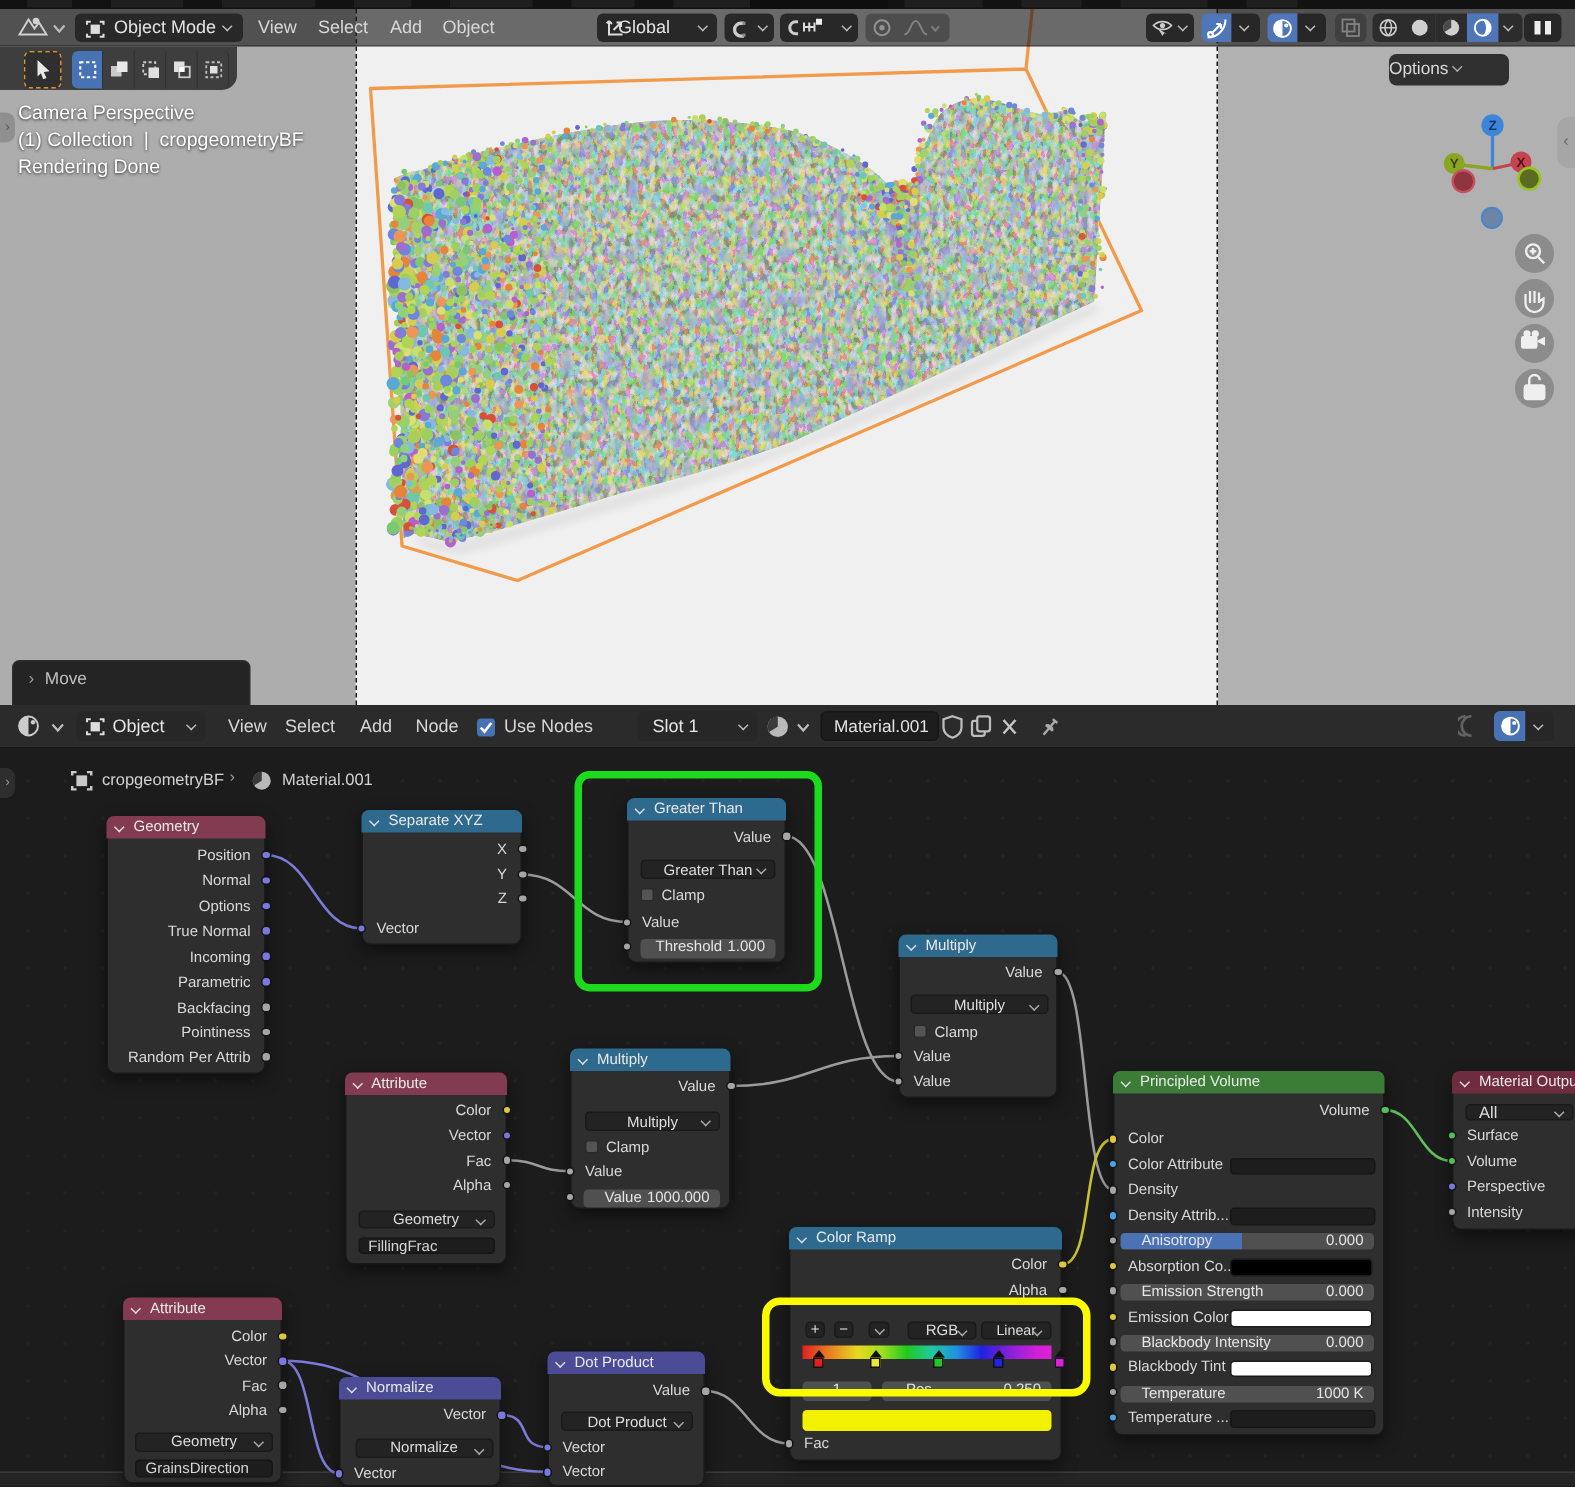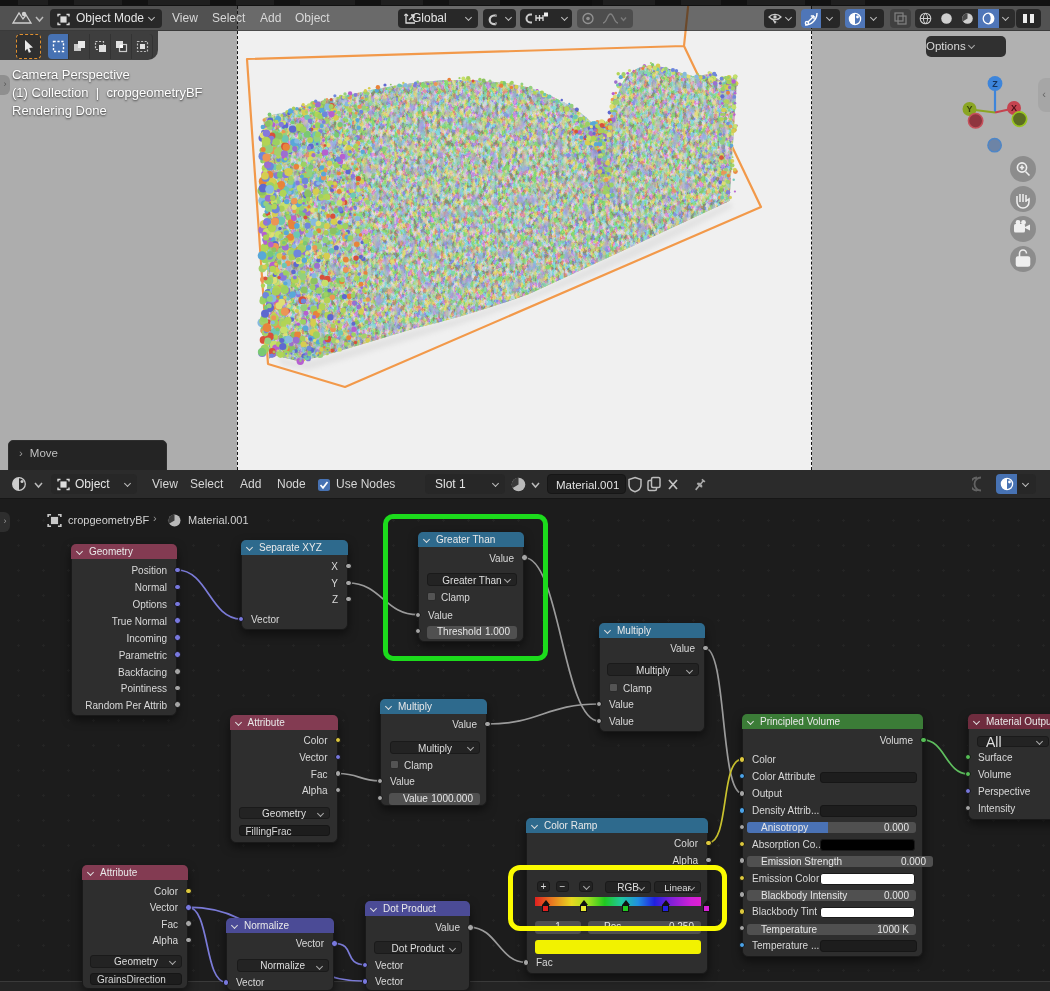--- a/index.html
+++ b/index.html
@@ -1957,7 +1957,7 @@
       </div>
       <div class="node" style="left:968px;top:244px;width:120px;height:106px">
         <div class="nh hout"><span class="nchev"></span>Material Output</div>
-        <div class="dd" style="left:8px;top:20.7px;width:72px;height:11px;line-height:11px;font-size:14px">
+        <div class="dd" style="left:8px;top:20.7px;width:72px;height:11px;line-height:11px;font-size:11px">
           <span style="position:absolute;left:8px">All</span>
           <span class="chev" style="position:absolute;right:6px;top:2.5px"></span>
         </div>

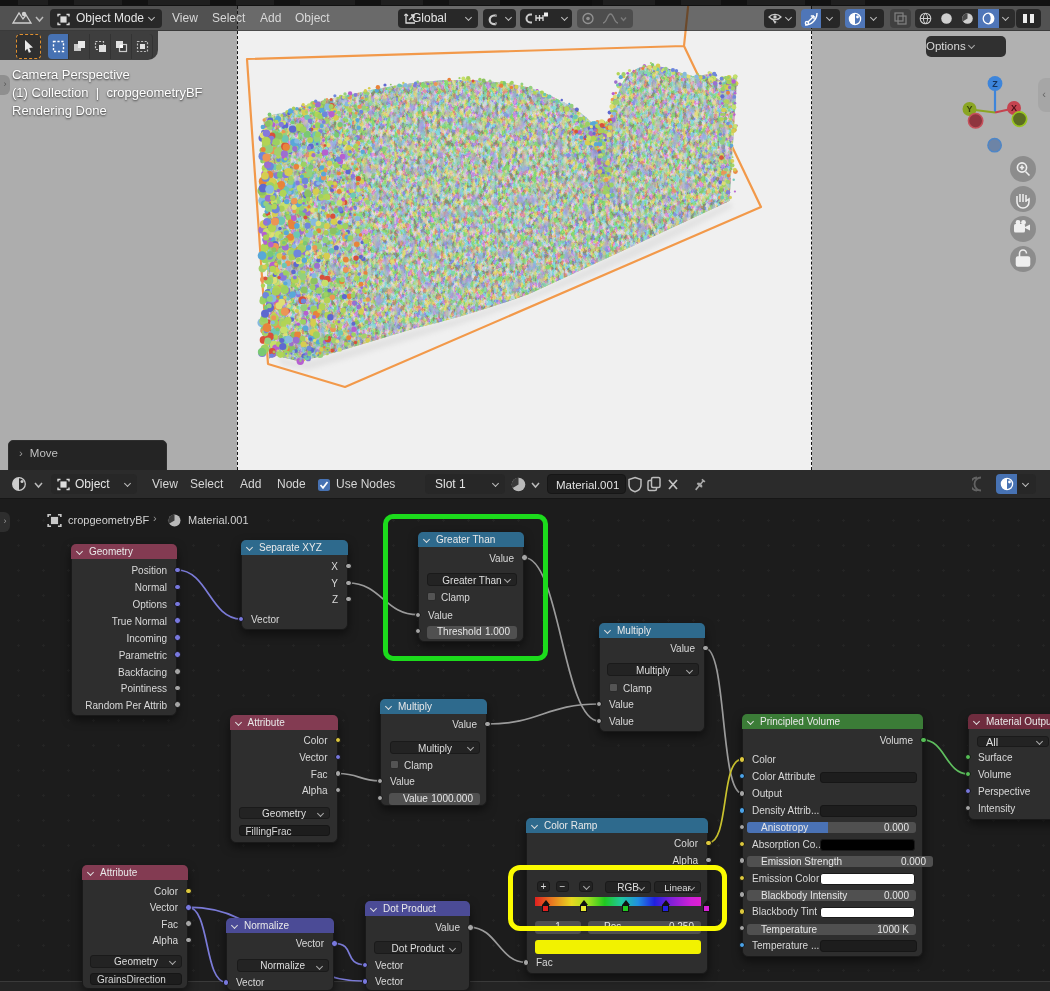--- a/index.html
+++ b/index.html
@@ -1916,7 +1916,7 @@
         <div class="r rl" style="top:56.1px">Color Attribute</div>
         <div class="so sL sblu" style="top:57.9px"></div>
         <div class="field" style="left:76.5px;top:56.6px;width:97px;height:11.7px;line-height:11.7px"></div>
-        <div class="r rl" style="top:73.2px">Output</div>
+        <div class="r rl" style="top:73.2px">Density</div>
         <div class="so sL sgray" style="top:75.0px"></div>
         <div class="r rl" style="top:90.2px">Density Attrib...</div>
         <div class="so sL sblu" style="top:92.0px"></div>

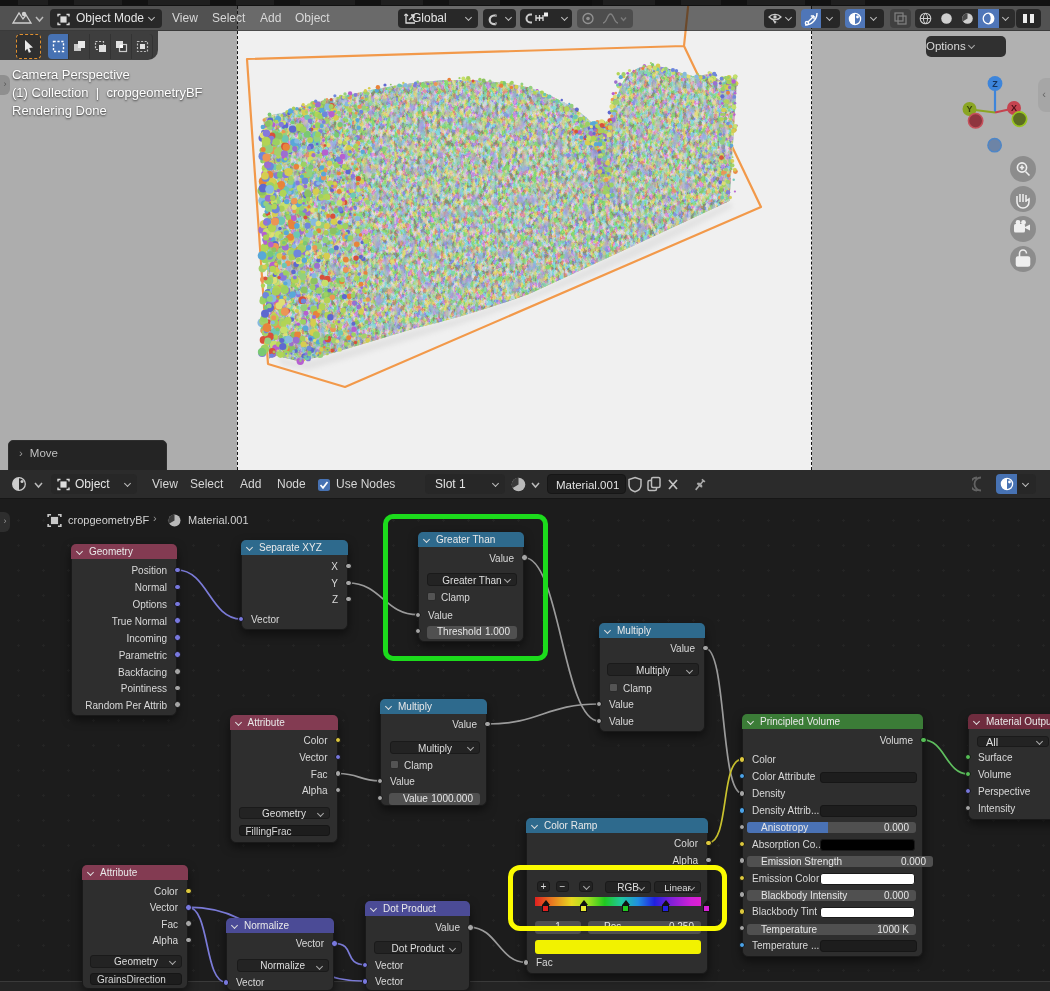--- a/index.html
+++ b/index.html
@@ -1930,7 +1930,7 @@
         <div class="r rl" style="top:123.9px">Absorption Co...</div>
         <div class="so sL syel" style="top:125.7px"></div>
         <div class="swatch" style="left:77.4px;top:124.3px;width:95px;height:11.5px;background:#000"></div>
-        <div class="slider" style="left:4px;top:141px;width:186px;height:11.2px;line-height:11.2px">
+        <div class="slider" style="left:4px;top:141px;width:169px;height:11.2px;line-height:11.2px">
           <span class="sll" style="left:14px">Emission Strength</span>
           <span class="slv">0.000</span>
         </div>

